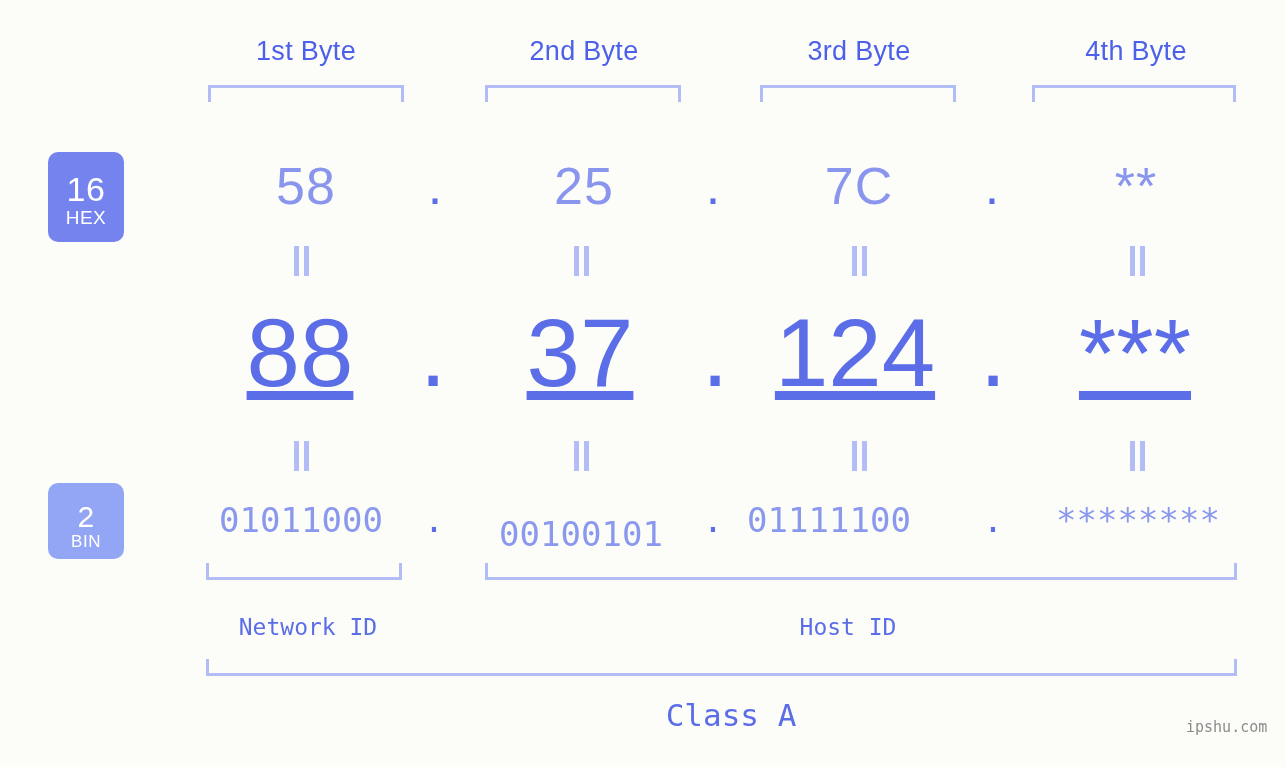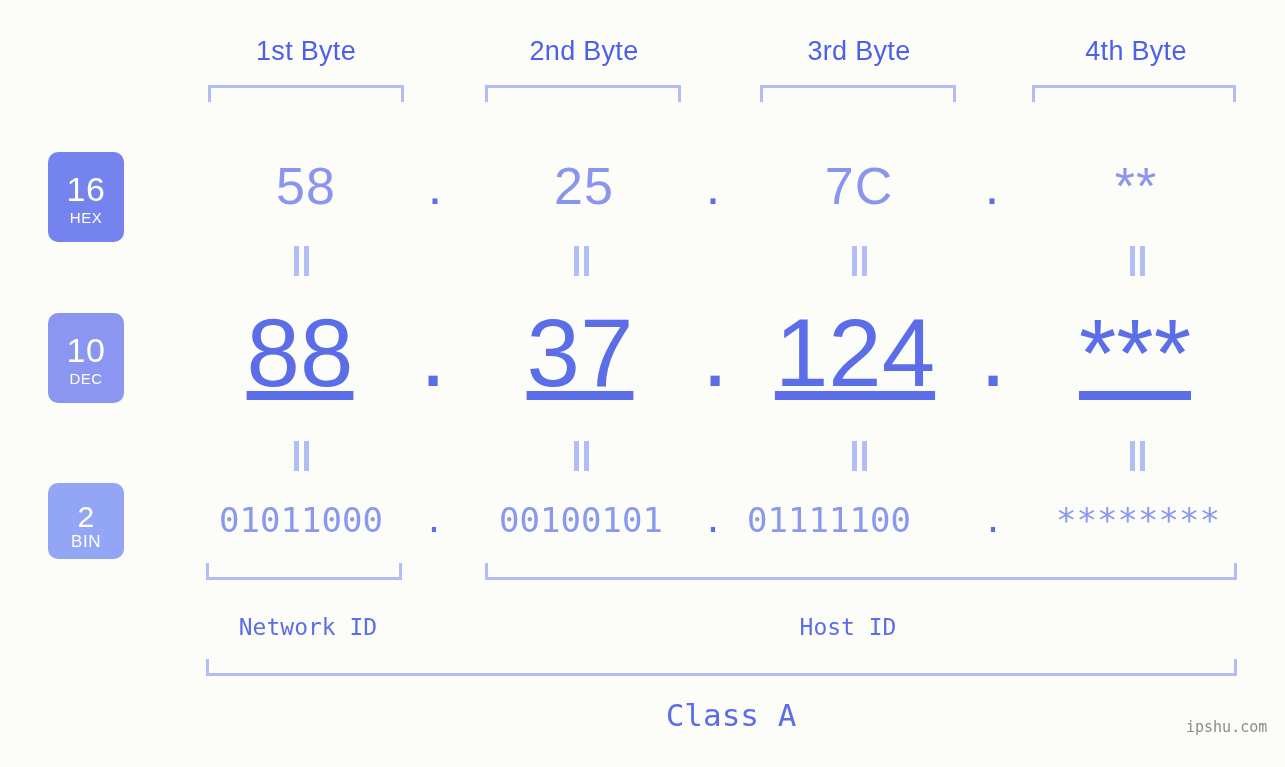--- a/index.html
+++ b/index.html
@@ -73,7 +73,7 @@
   }
   .badge .name {
     display: block;
-    font-size: 15px;
+    font-size: 19px;
     line-height: 21px;
     font-weight: 400;
     letter-spacing: 0.5px;

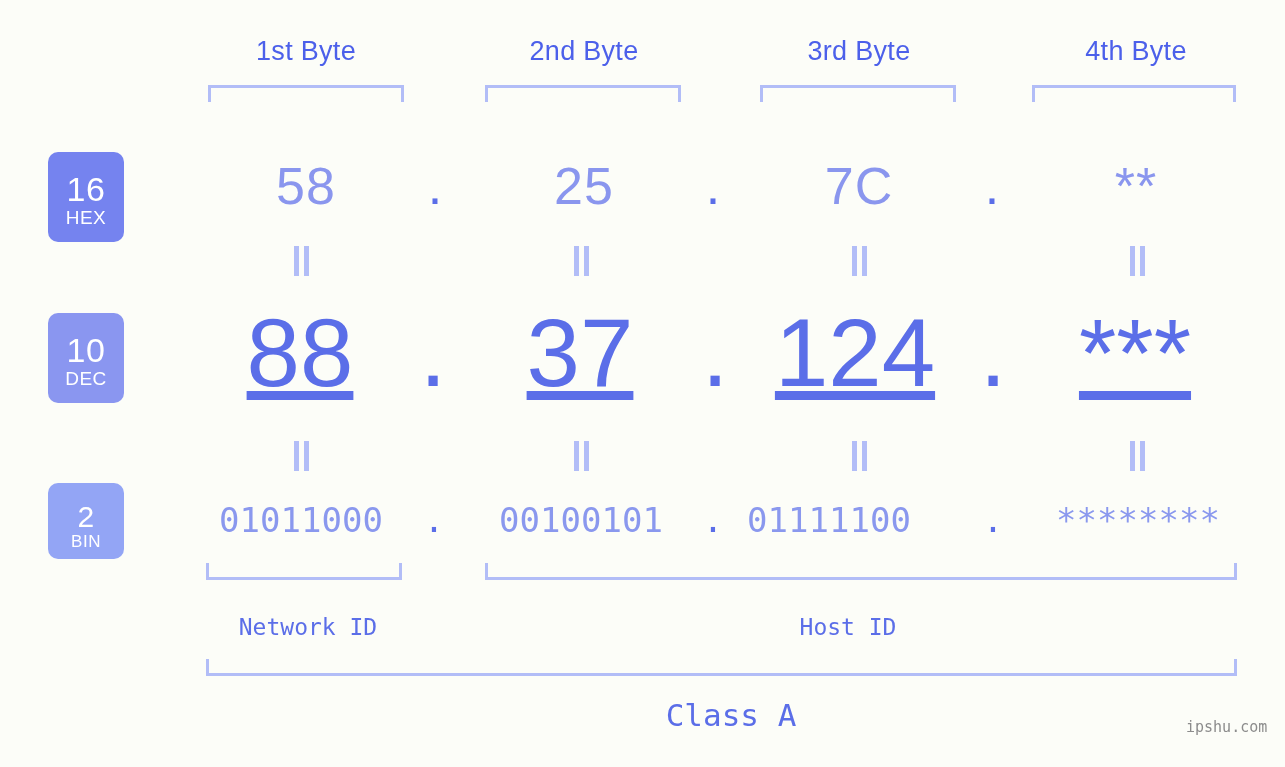--- a/index.html
+++ b/index.html
@@ -180,10 +180,6 @@
   <div class="badge" id="badge-hex">
     <span class="num">16</span>
     <span class="name">HEX</span>
-  </div>
-  <div class="badge" id="badge-dec">
-    <span class="num">10</span>
-    <span class="name">DEC</span>
   </div>
   <div class="badge" id="badge-bin">
     <span class="num">2</span>

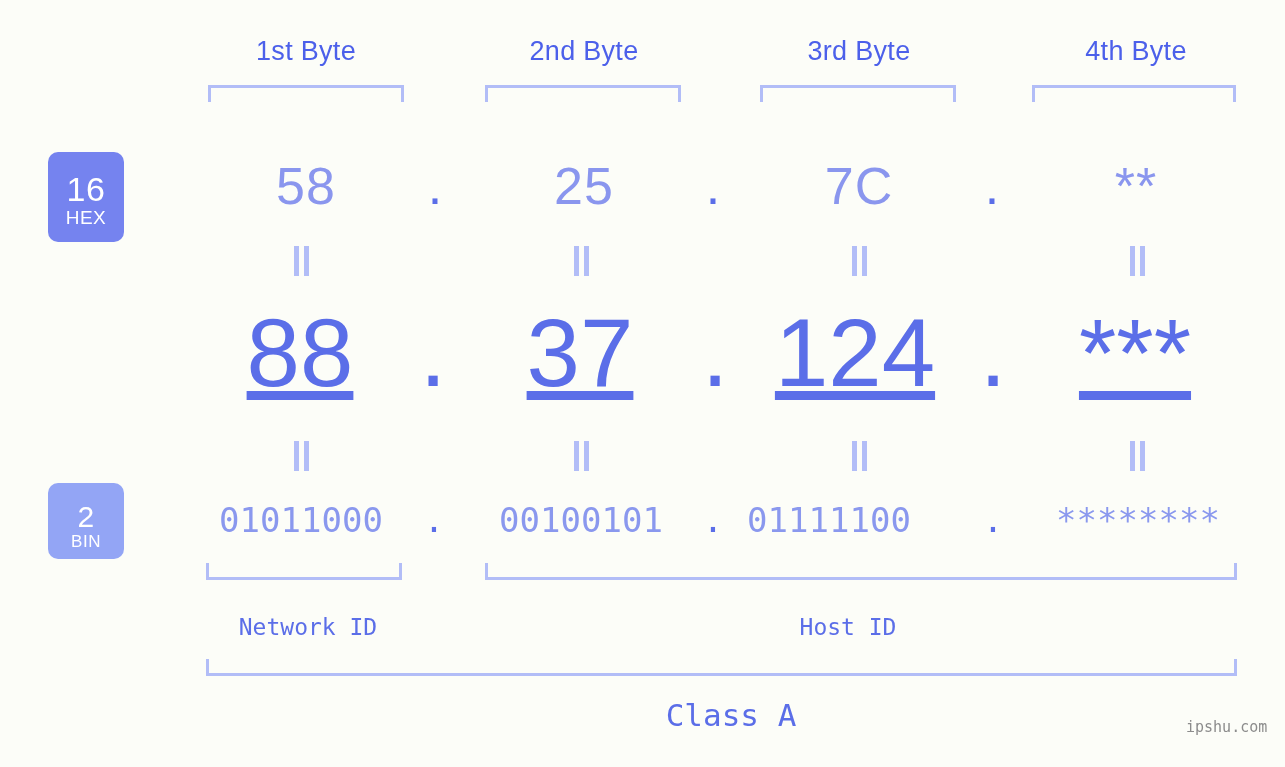--- a/index.html
+++ b/index.html
@@ -243,7 +243,7 @@
   <div class="row-bin">
     <div class="cell" style="left:201px; top:503px; width:200px;">01011000</div>
     <div class="sep" style="left:404px; top:503px; width:60px;">.</div>
-    <div class="cell" style="left:481px; top:503px; width:200px;">00100101</div>
+    <div class="cell" style="left:481px; top:517px; width:200px;">00100101</div>
     <div class="sep" style="left:683px; top:503px; width:60px;">.</div>
     <div class="cell" style="left:729px; top:503px; width:200px;">01111100</div>
     <div class="sep" style="left:963px; top:503px; width:60px;">.</div>

